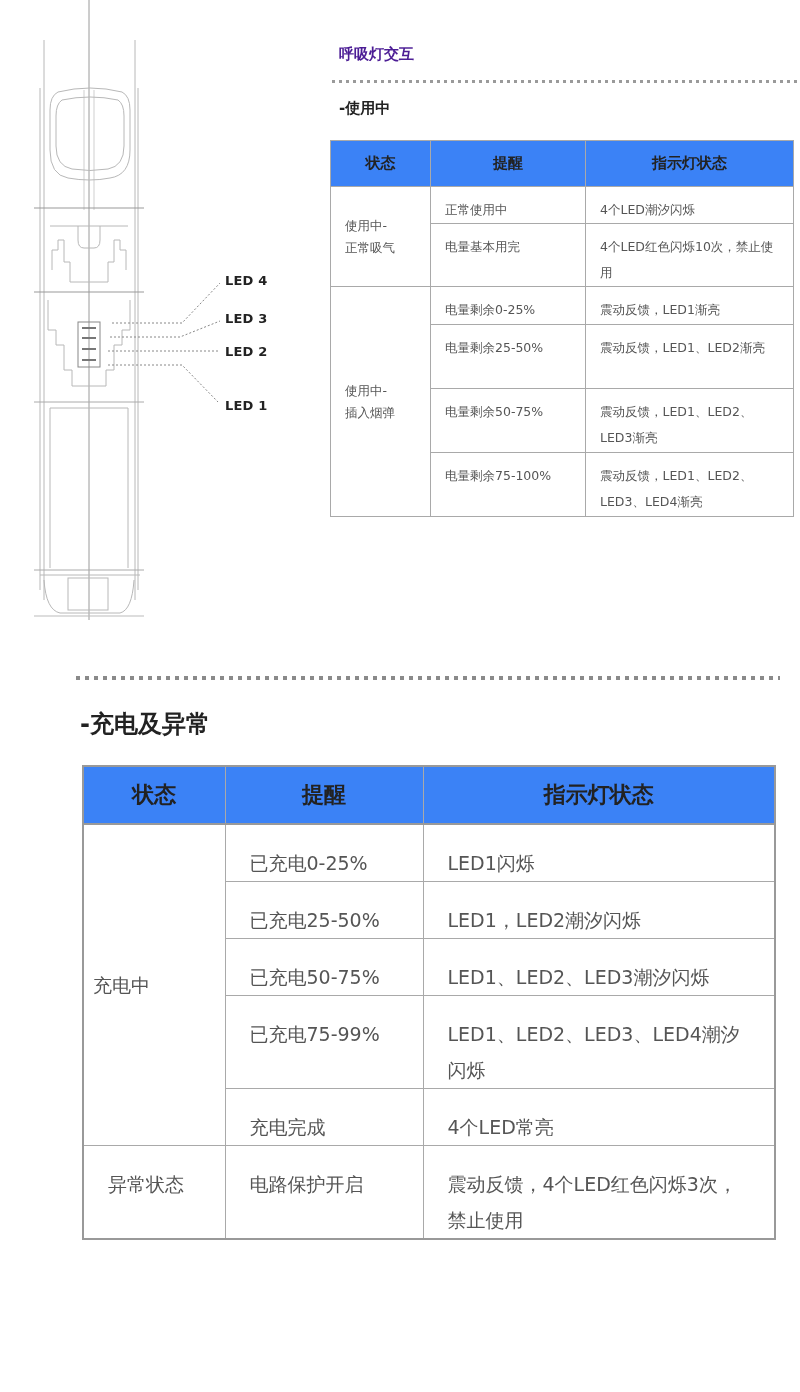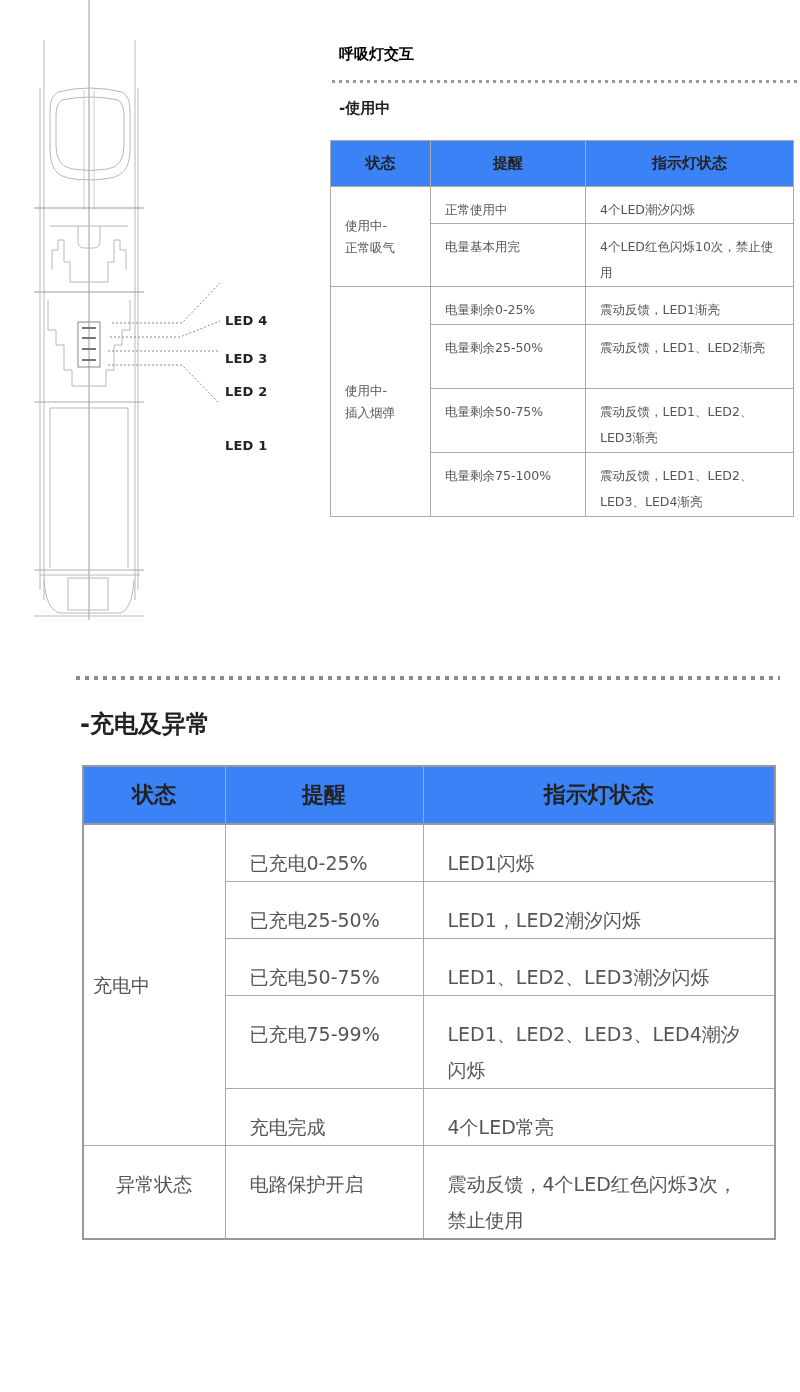--- a/index.html
+++ b/index.html
@@ -18,7 +18,7 @@
     }
 
     
-    .title-main { left: 339px; top: 45px; font-size: 15px; font-weight: bold; color: #000000; }
+    .title-main { left: 339px; top: 45px; font-size: 15px; font-weight: bold; color: #4c1d95; }
     .dotted-short {
       left: 332px; top: 80px; width: 468px; height: 3px;
       background-image: repeating-linear-gradient(90deg, #9a9a9a 0 3px, transparent 3px 7px);

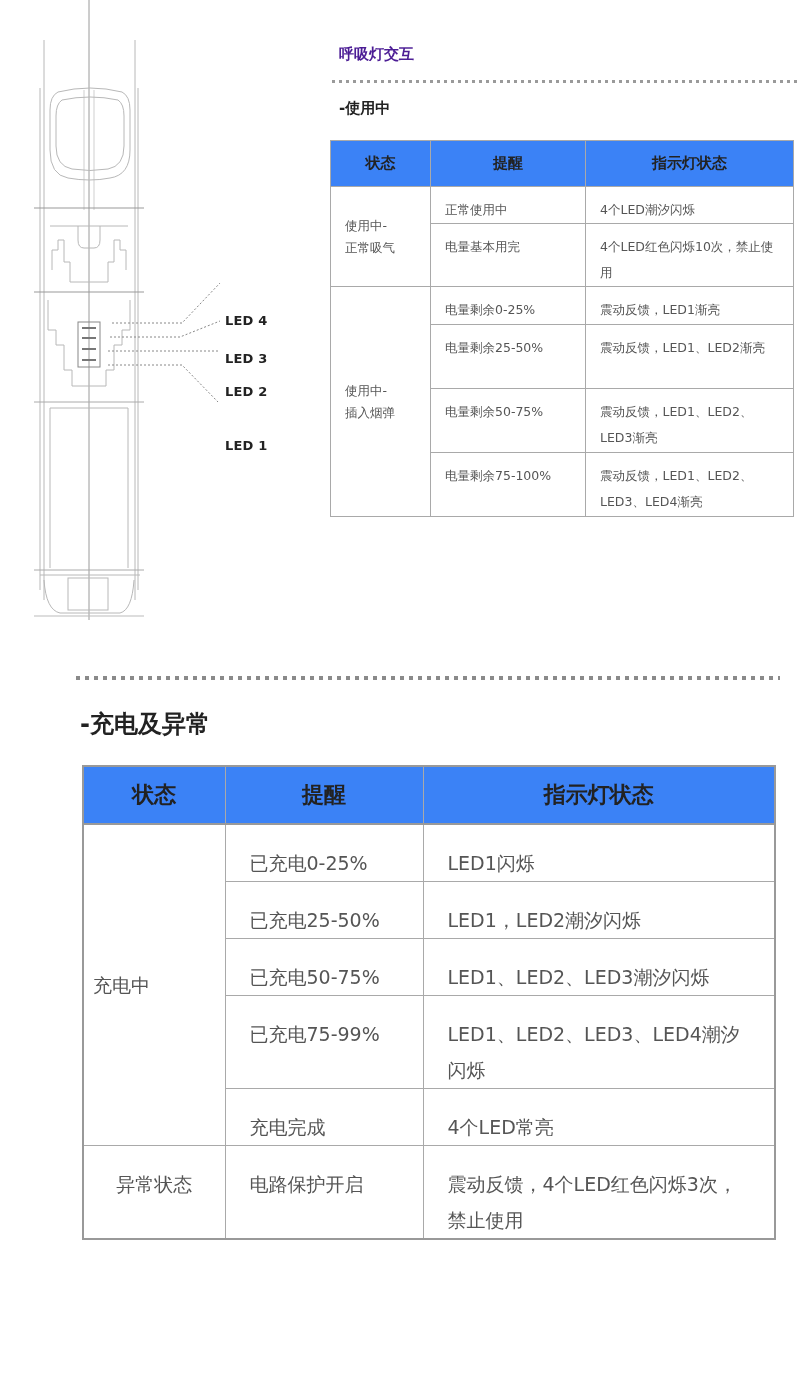--- a/index.html
+++ b/index.html
@@ -14,7 +14,7 @@
     #device { left: 0; top: 0; width: 320px; height: 640px; }
     .led-label {
       position: absolute; font-family: "DejaVu Sans", sans-serif;
-      font-weight: bold; font-size: 13px; color: #222; letter-spacing: 0.2px; margin-top: 40px;
+      font-weight: bold; font-size: 13px; color: #222; letter-spacing: 0.2px;
     }
 
     

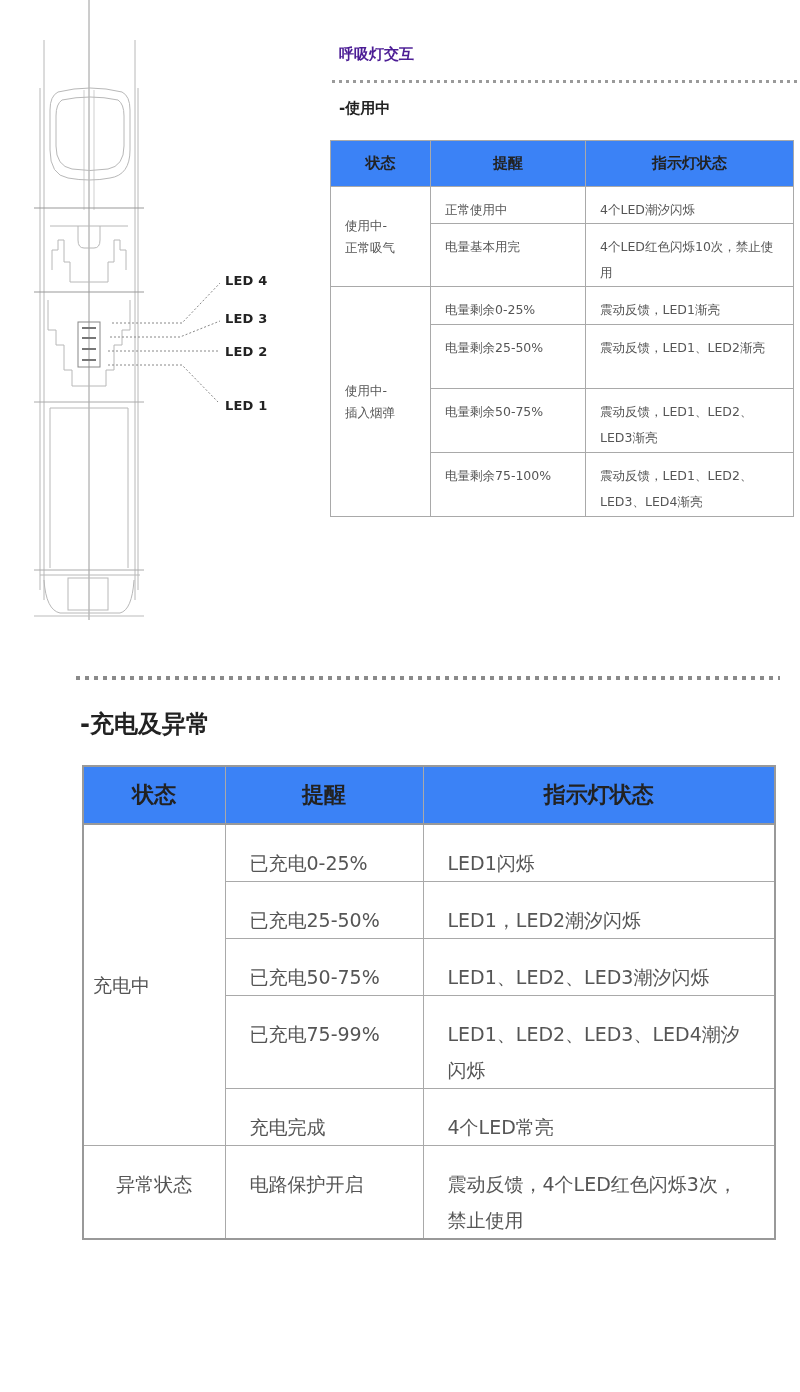--- a/index.html
+++ b/index.html
@@ -50,7 +50,7 @@
     #t2 th { height: 54px; font-size: 22px; border-bottom: 2px solid #999; }
     #t2 td { padding: 20px 24px 0 24px; line-height: 36px; }
     #t2 td.state { vertical-align: middle; padding: 0 9px; }
-    #t2 td.state-top { vertical-align: top; padding-top: 20px; text-align: center; }
+    #t2 td.state-top { vertical-align: top; padding-top: 20px; text-align: left; }
     #t2 .r1 { height: 50px; }
     #t2 .r2 { height: 51px; }
     #t2 .r3 { height: 52px; }

